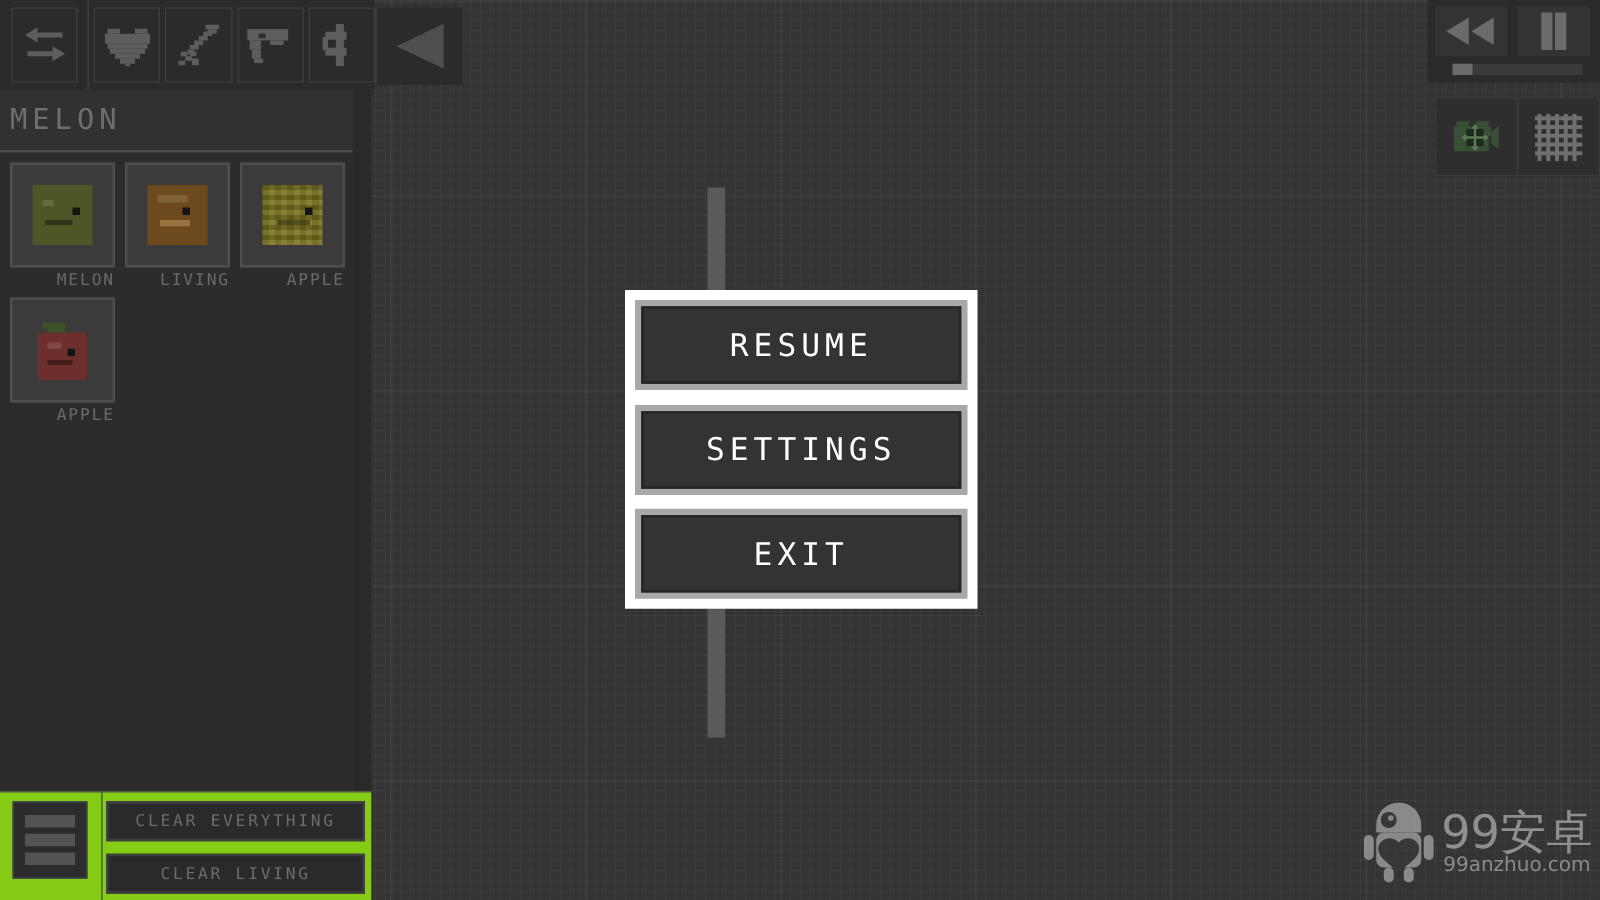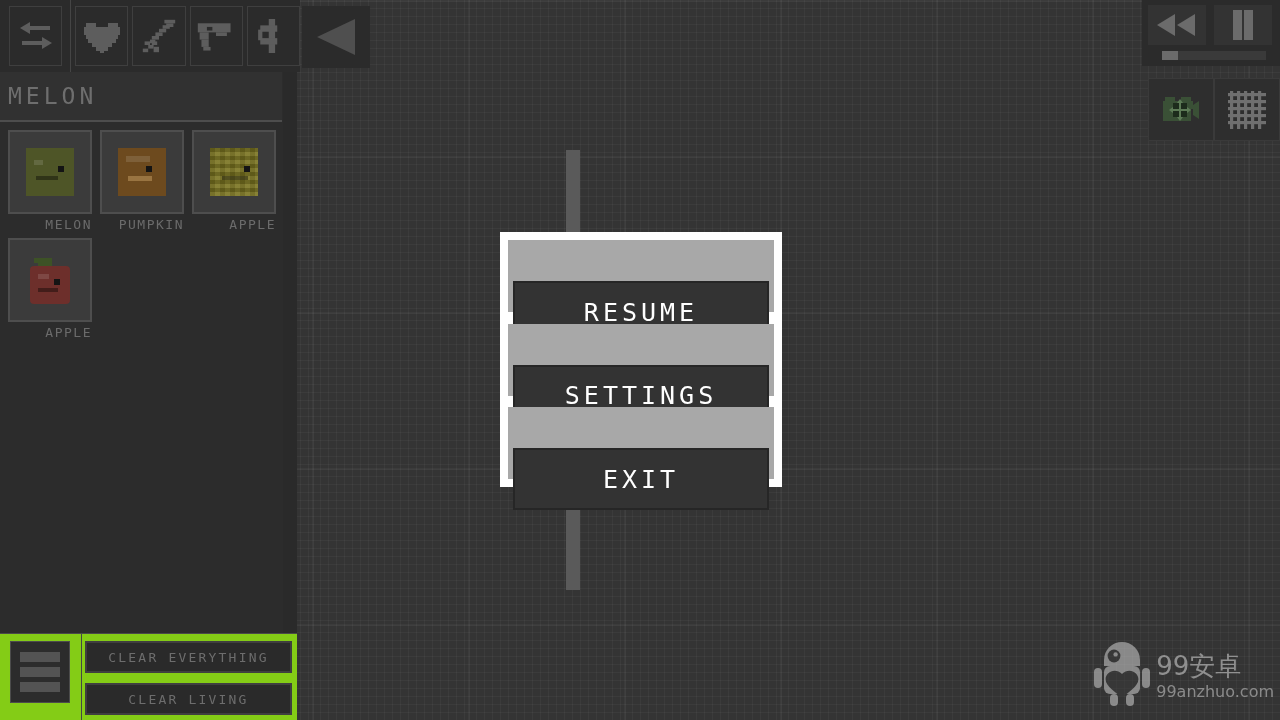--- a/index.html
+++ b/index.html
@@ -407,7 +407,7 @@
               <div class="mouth" style="left:14px;top:32px;width:24px;height:5px;background:rgba(255,215,150,0.30)"></div>
             </div>
           </div>
-          <div class="item-label">PUMPKIN</div>
+          <div class="item-label">LIVING</div>
         </div>
 
         <div class="item">

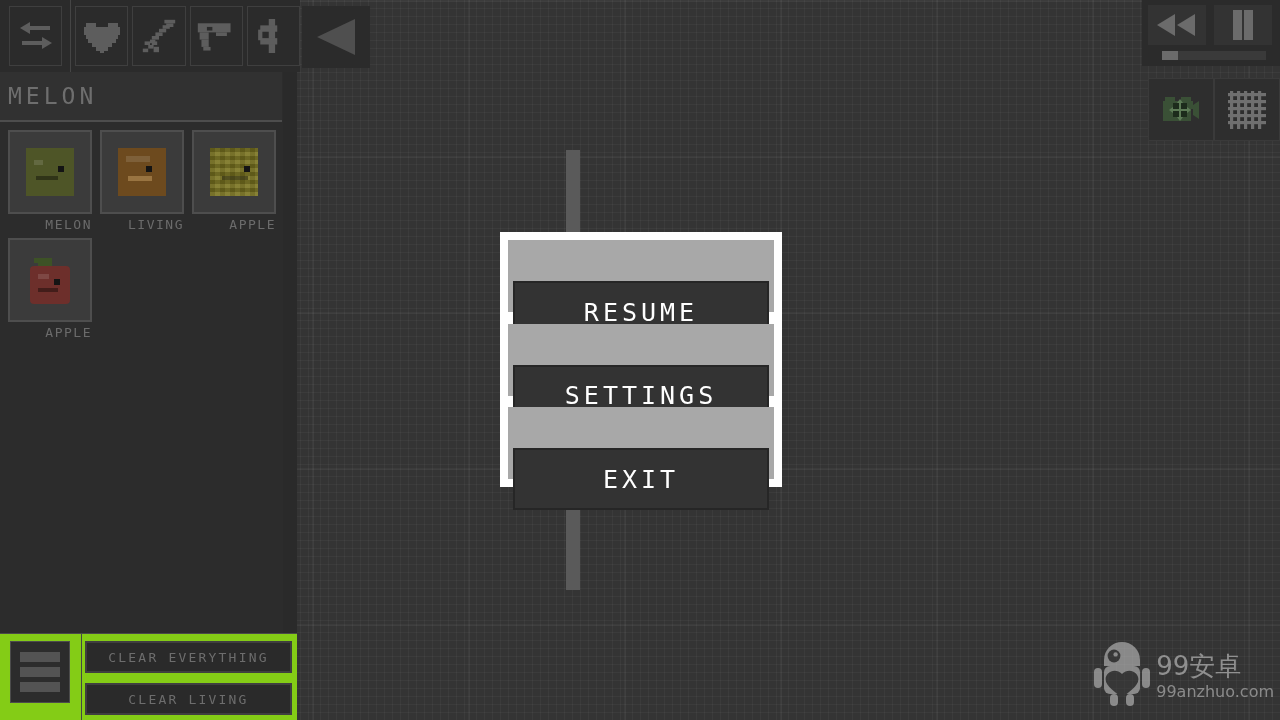--- a/index.html
+++ b/index.html
@@ -273,7 +273,6 @@
     font-size: 25px;
     letter-spacing: 4px;
     font-family: "DejaVu Sans Mono", "Liberation Mono", monospace;
-    margin-top: 36px;
   }
 
   

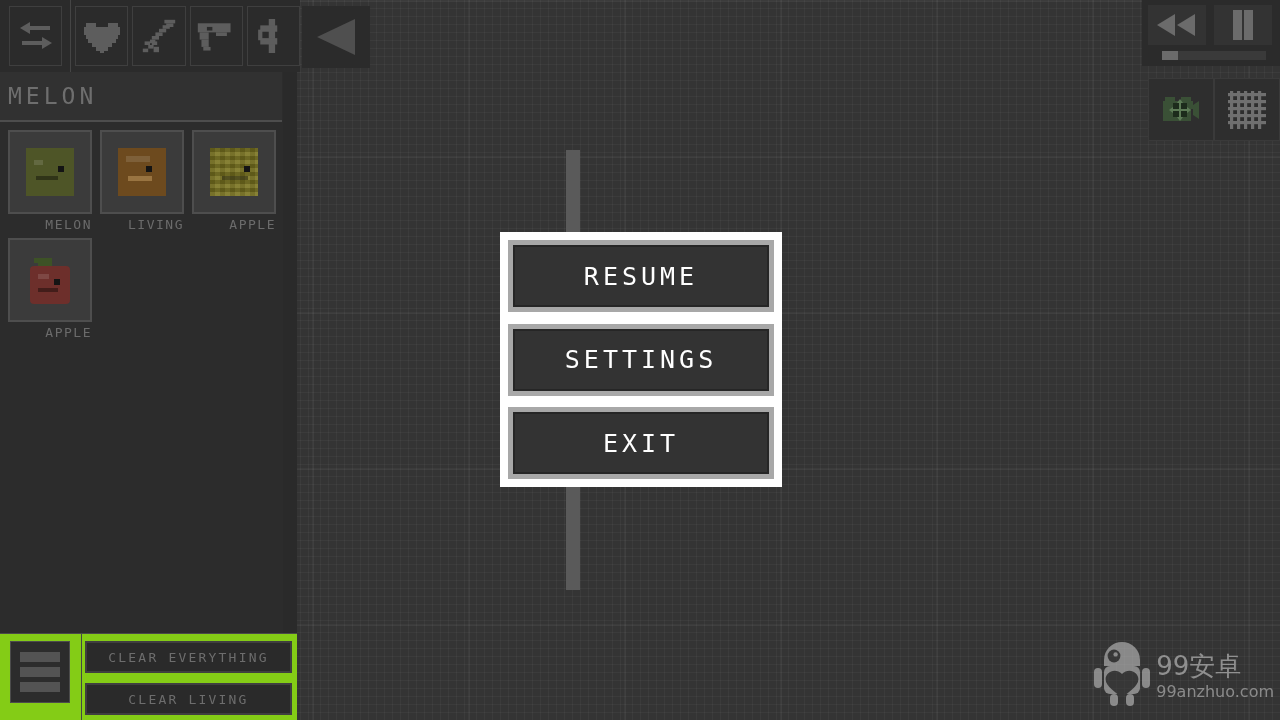--- a/index.html
+++ b/index.html
@@ -284,7 +284,7 @@
   #wm-text { margin-left: 6px; }
   #wm-main {
     color: #d8d8d8;
-    font-size: 26px;
+    font-size: 37px;
     font-family: "DejaVu Sans", "Liberation Sans", sans-serif;
     line-height: 34px;
     letter-spacing: 0px;

